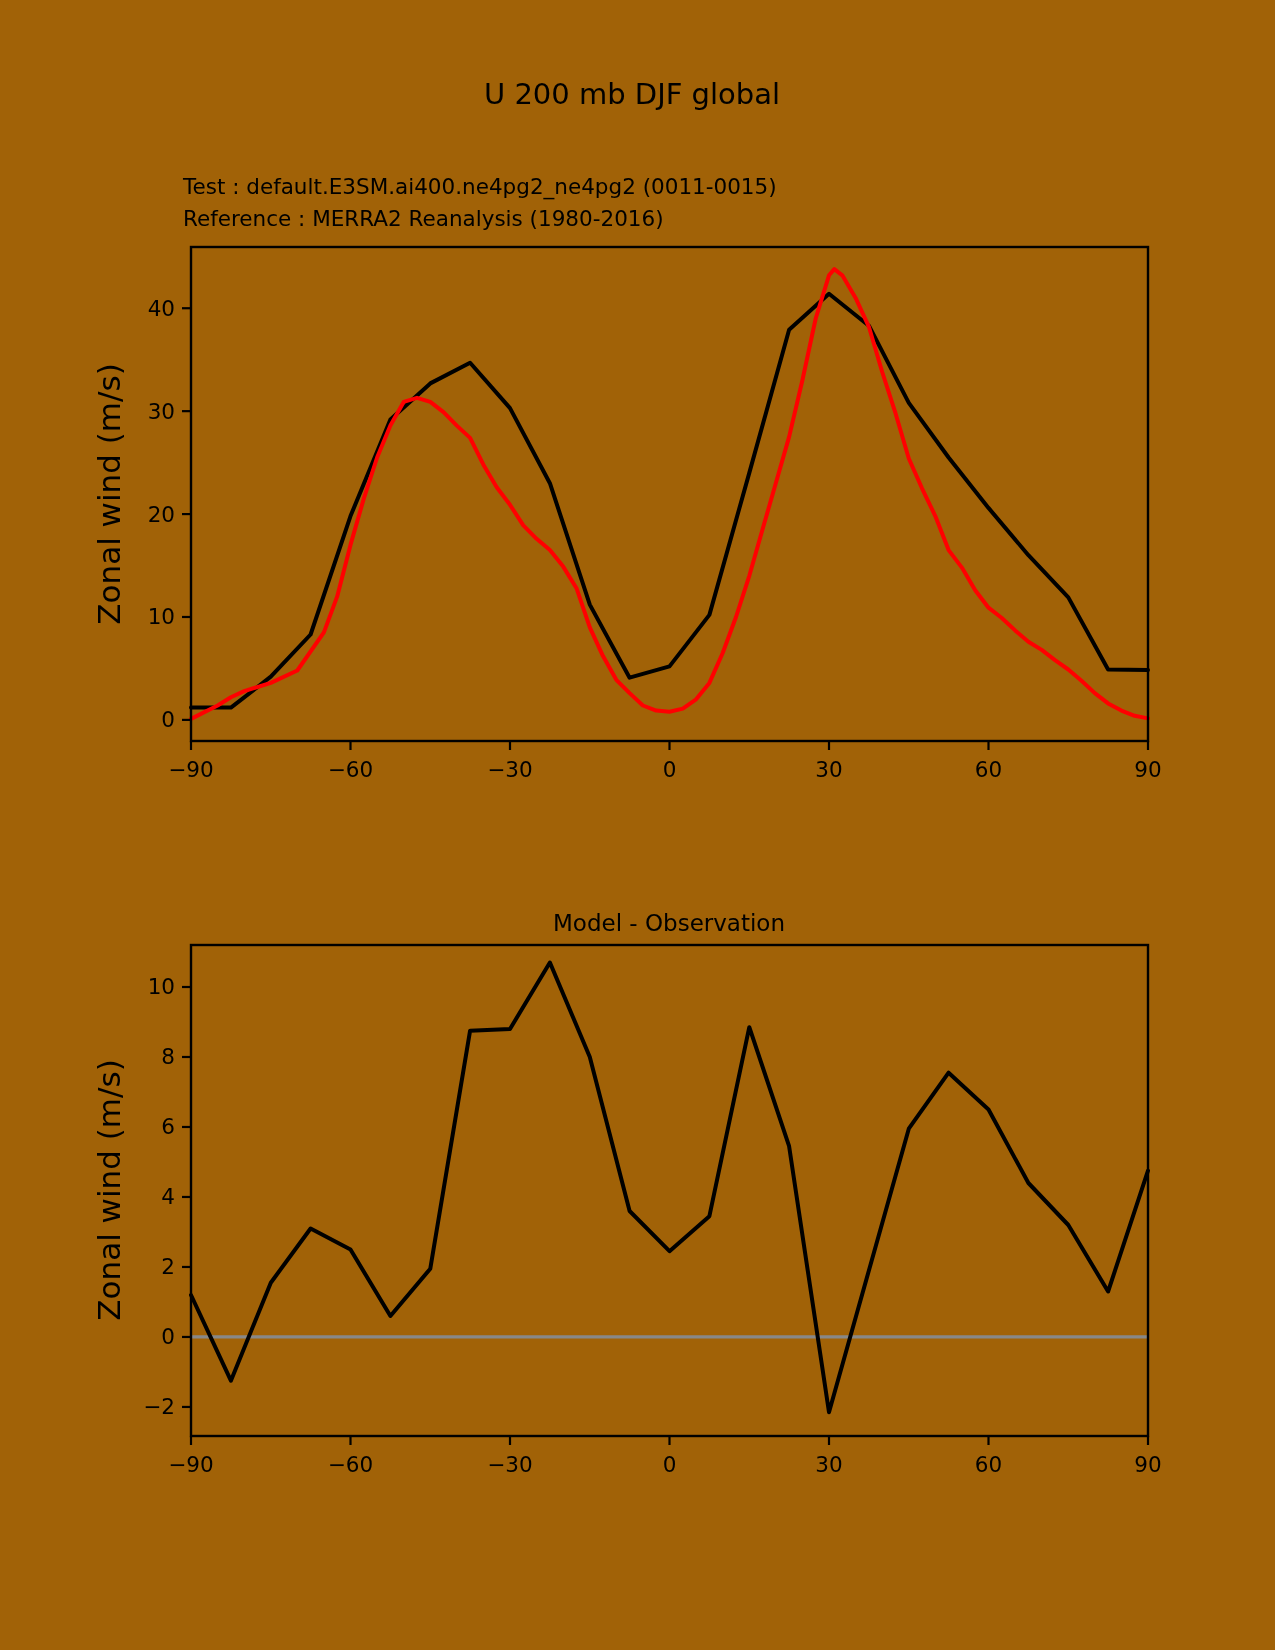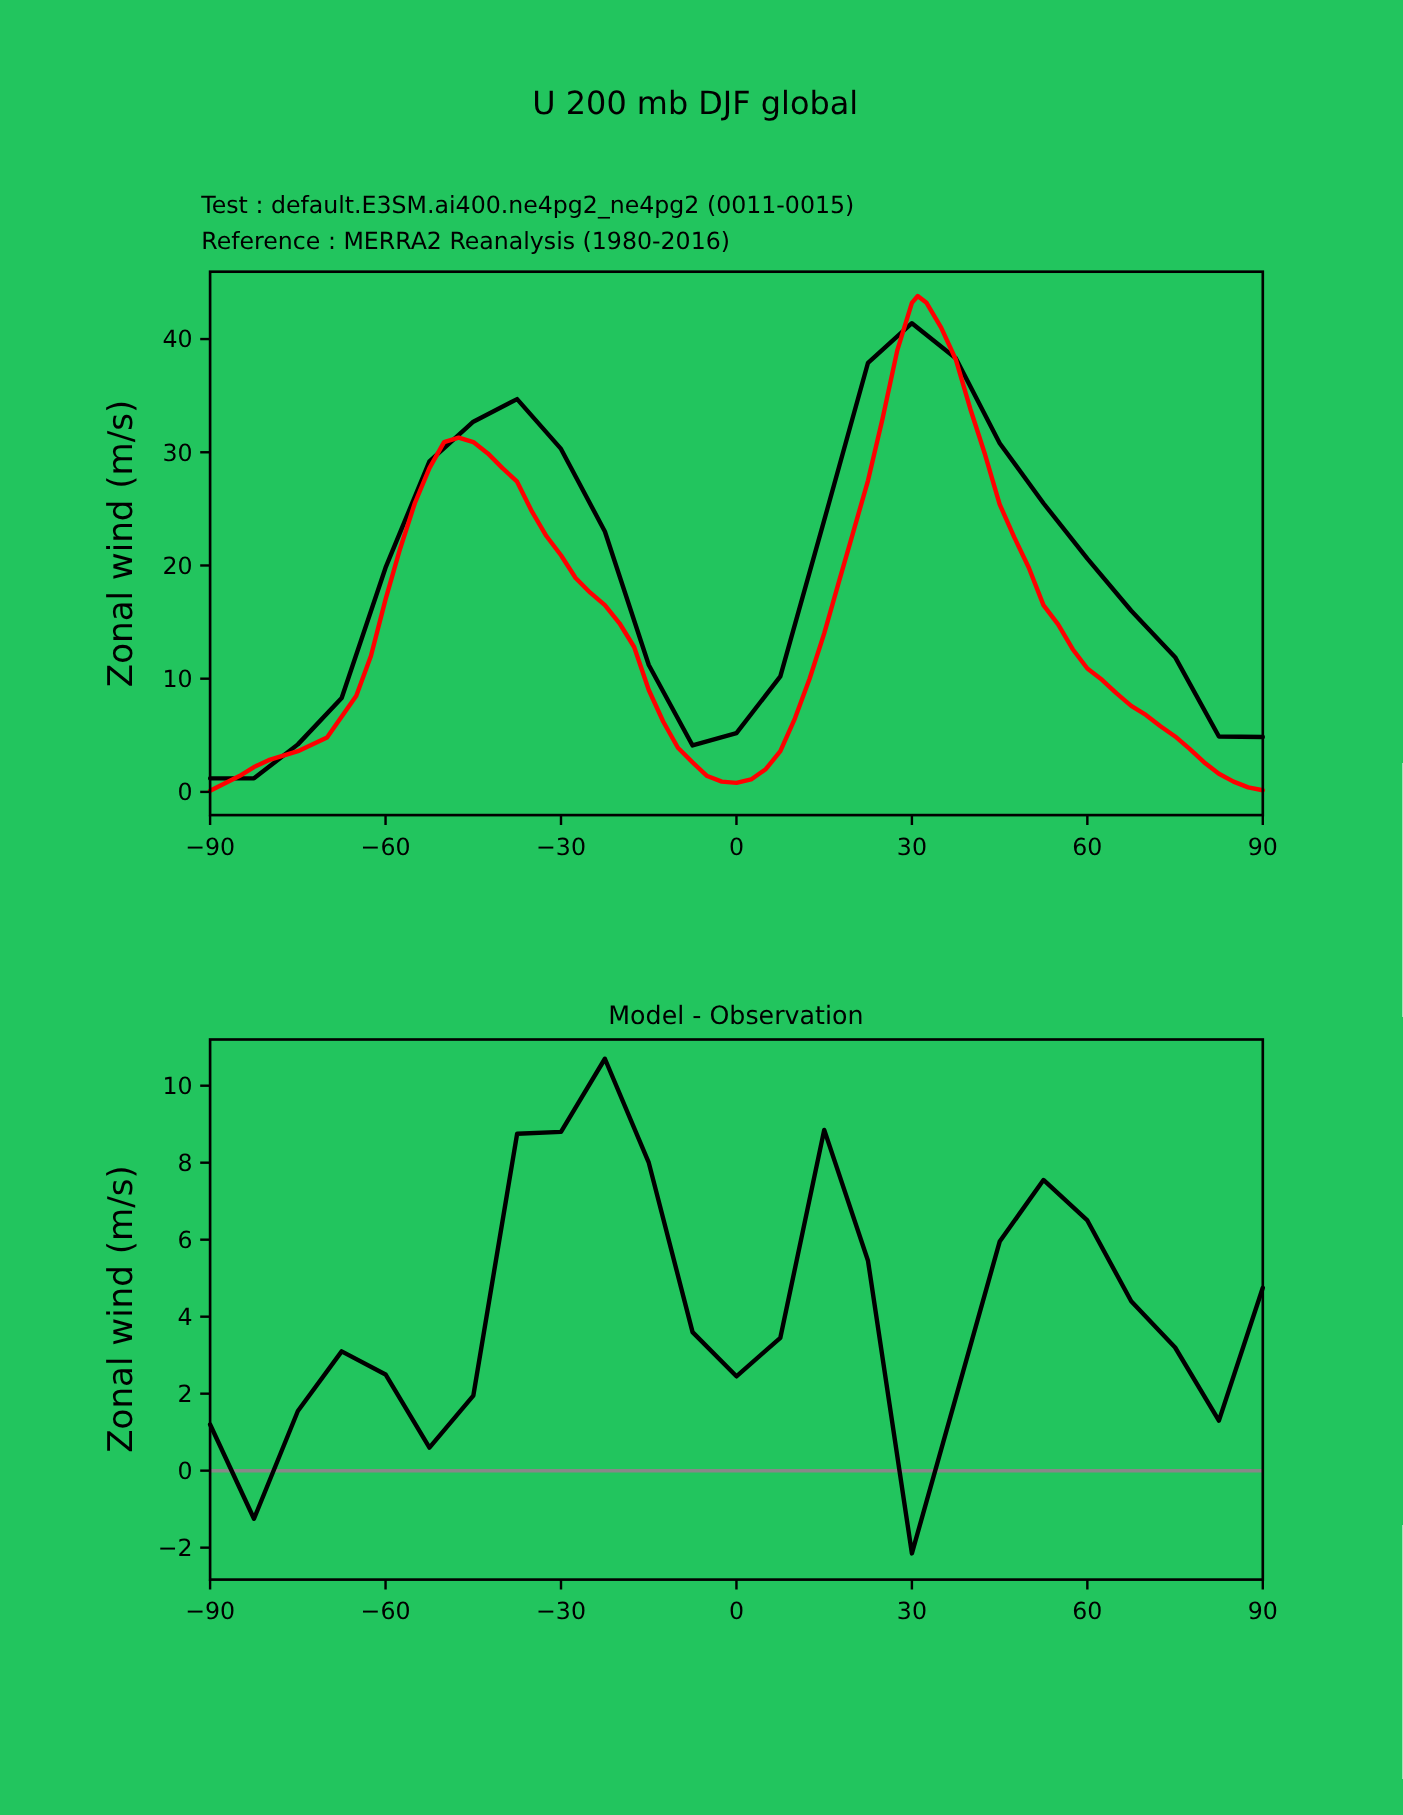--- a/index.html
+++ b/index.html
@@ -3,7 +3,7 @@
 <meta charset="utf-8">
 <style>
   html,body{margin:0;padding:0;background:#ffffff;}
-  .figure{width:1275px;height:1650px;margin:0 auto;background:#22c55e;position:relative;
+  .figure{width:1275px;height:1650px;margin:0 auto;background:#a16207;position:relative;
           font-family:"DejaVu Sans","Liberation Sans",sans-serif;}
   svg text{font-family:"DejaVu Sans","Liberation Sans",sans-serif;fill:#000000;}
 </style>

